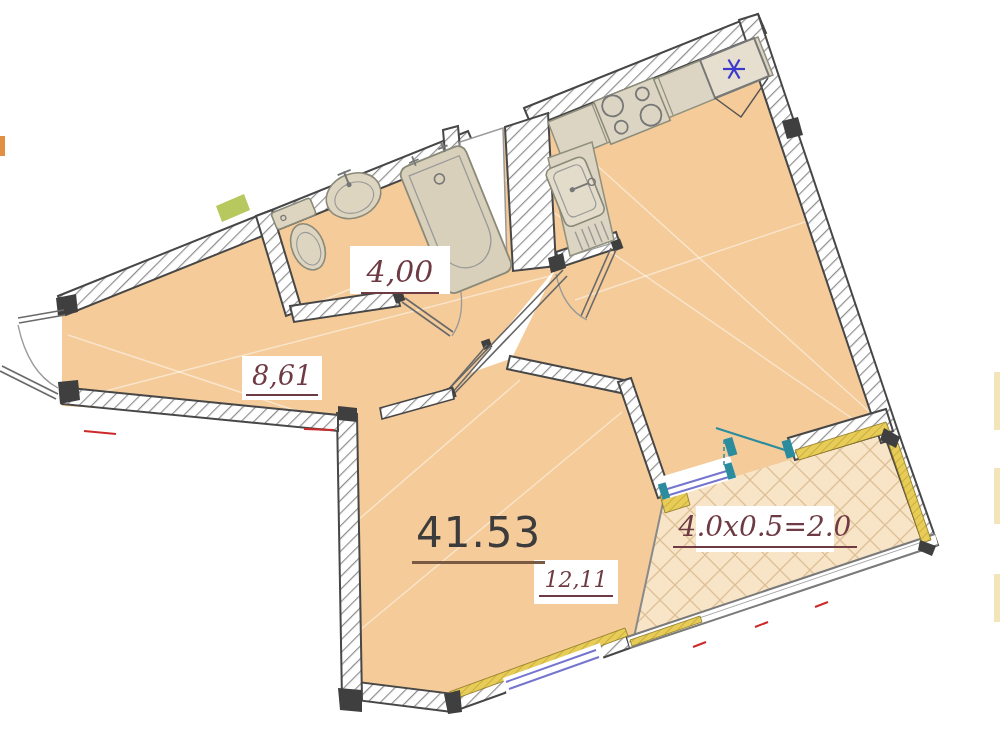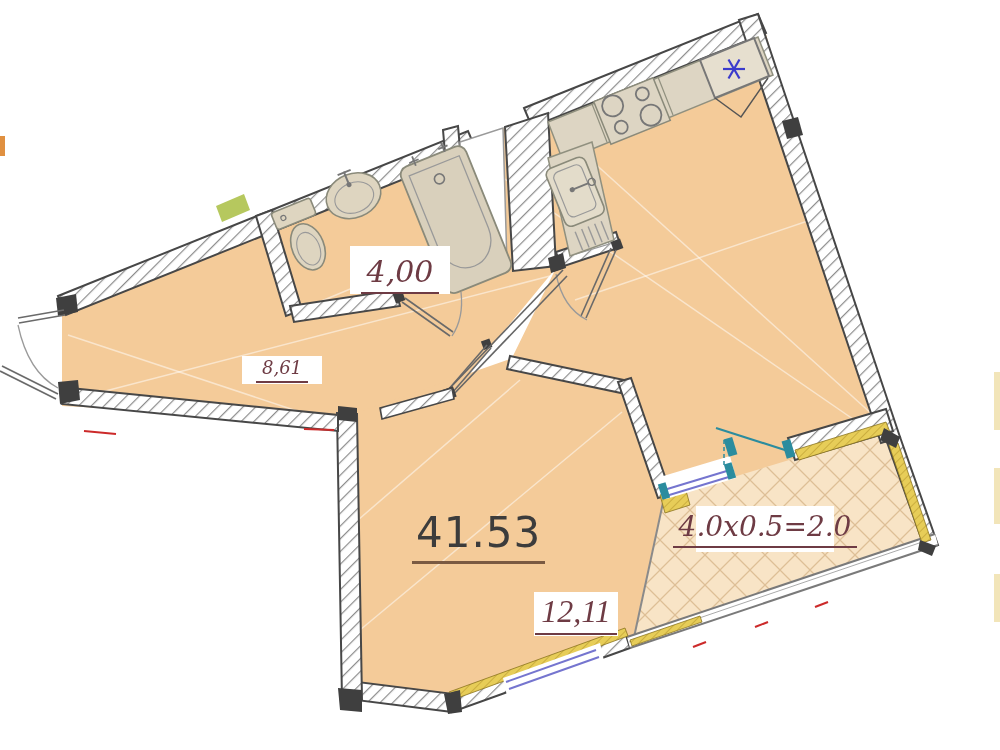--- a/index.html
+++ b/index.html
@@ -258,7 +258,7 @@
 <div class="area-label" style="left:350px;top:246px;width:100px;height:48px;font-size:30px;align-items:flex-end;">
   <span>4,00</span>
 </div>
-<div class="area-label" style="left:242px;top:356px;width:80px;height:28px;font-size:18px;">
+<div class="area-label" style="left:242px;top:356px;width:80px;height:44px;font-size:27px;">
   <span>8,61</span>
 </div>
 <div class="area-label" style="left:534px;top:592px;width:84px;height:44px;font-size:32px;font-family:Liberation Serif, serif;">

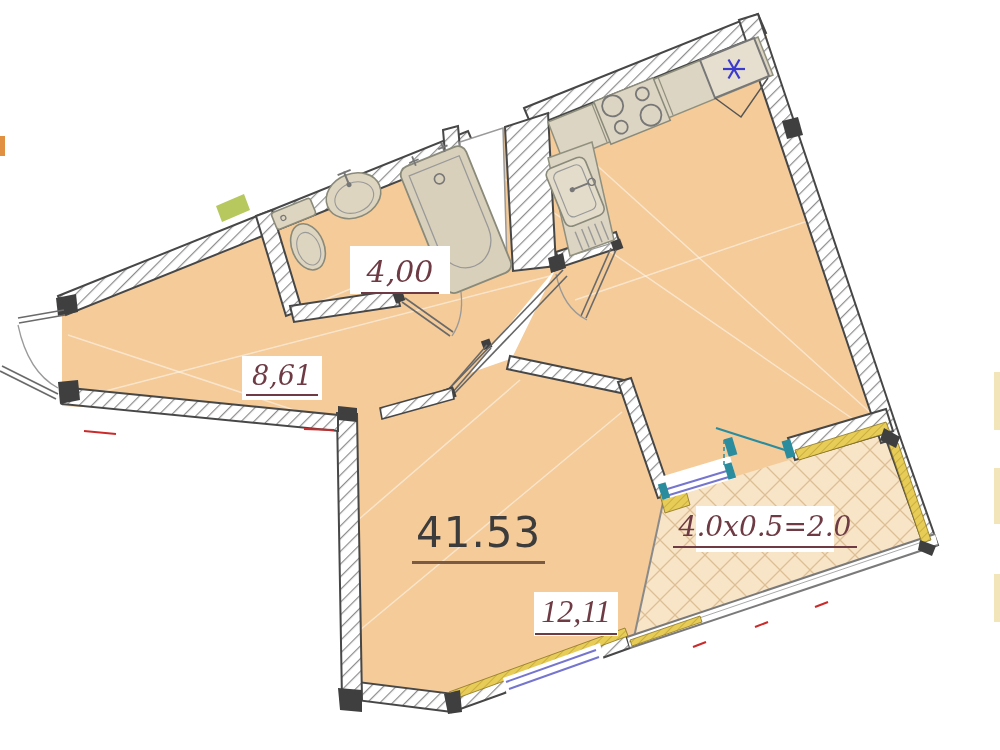--- a/index.html
+++ b/index.html
@@ -261,7 +261,7 @@
 <div class="area-label" style="left:242px;top:356px;width:80px;height:44px;font-size:27px;">
   <span>8,61</span>
 </div>
-<div class="area-label" style="left:534px;top:592px;width:84px;height:44px;font-size:32px;font-family:Liberation Serif, serif;">
+<div class="area-label" style="left:534px;top:560px;width:84px;height:44px;font-size:22px;">
   <span>12,11</span>
 </div>
 <div class="area-label" style="left:696px;top:506px;width:138px;height:46px;font-size:28px;">

